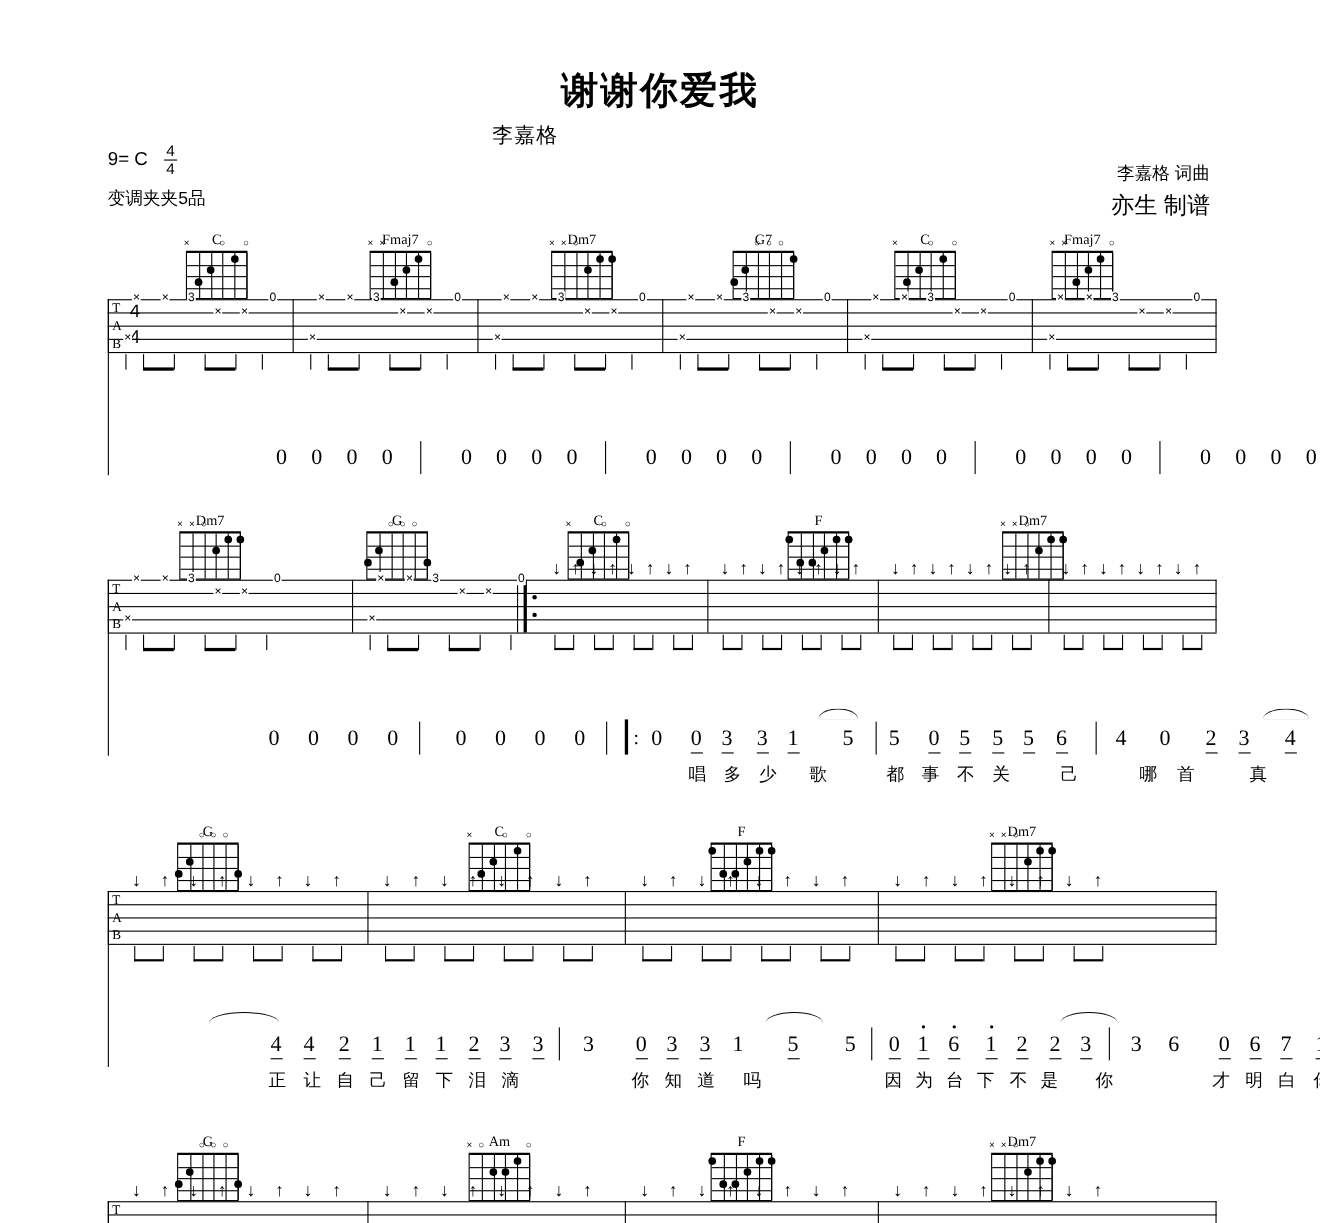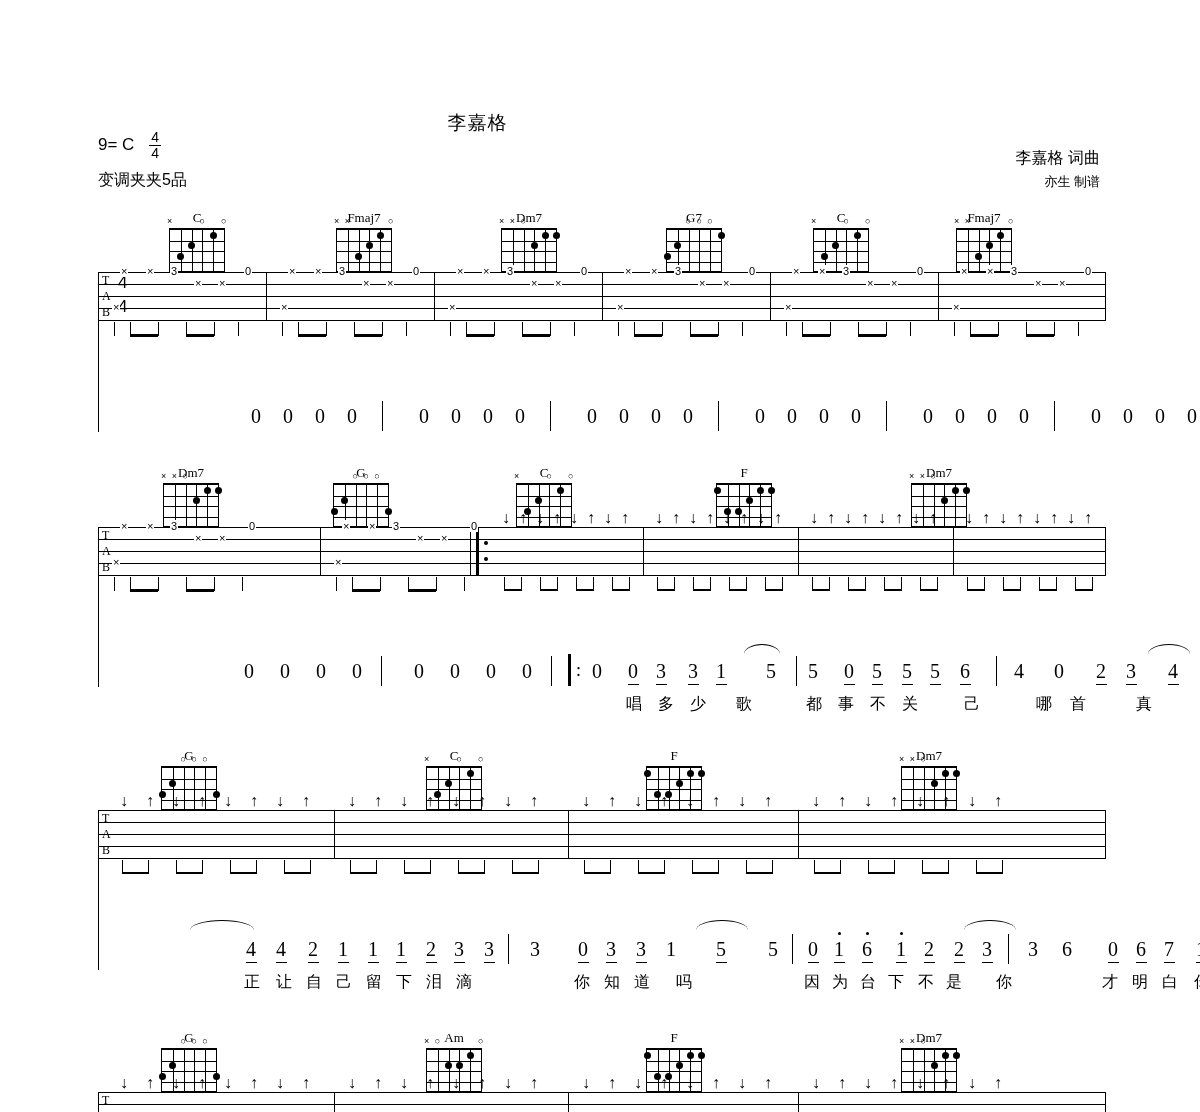--- a/index.html
+++ b/index.html
@@ -65,6 +65,7 @@
 
 <div class="sheet">
 
+  <div class="title">谢谢你爱我</div>
   <div class="artist">李嘉格</div>
 
   <div class="key-line">

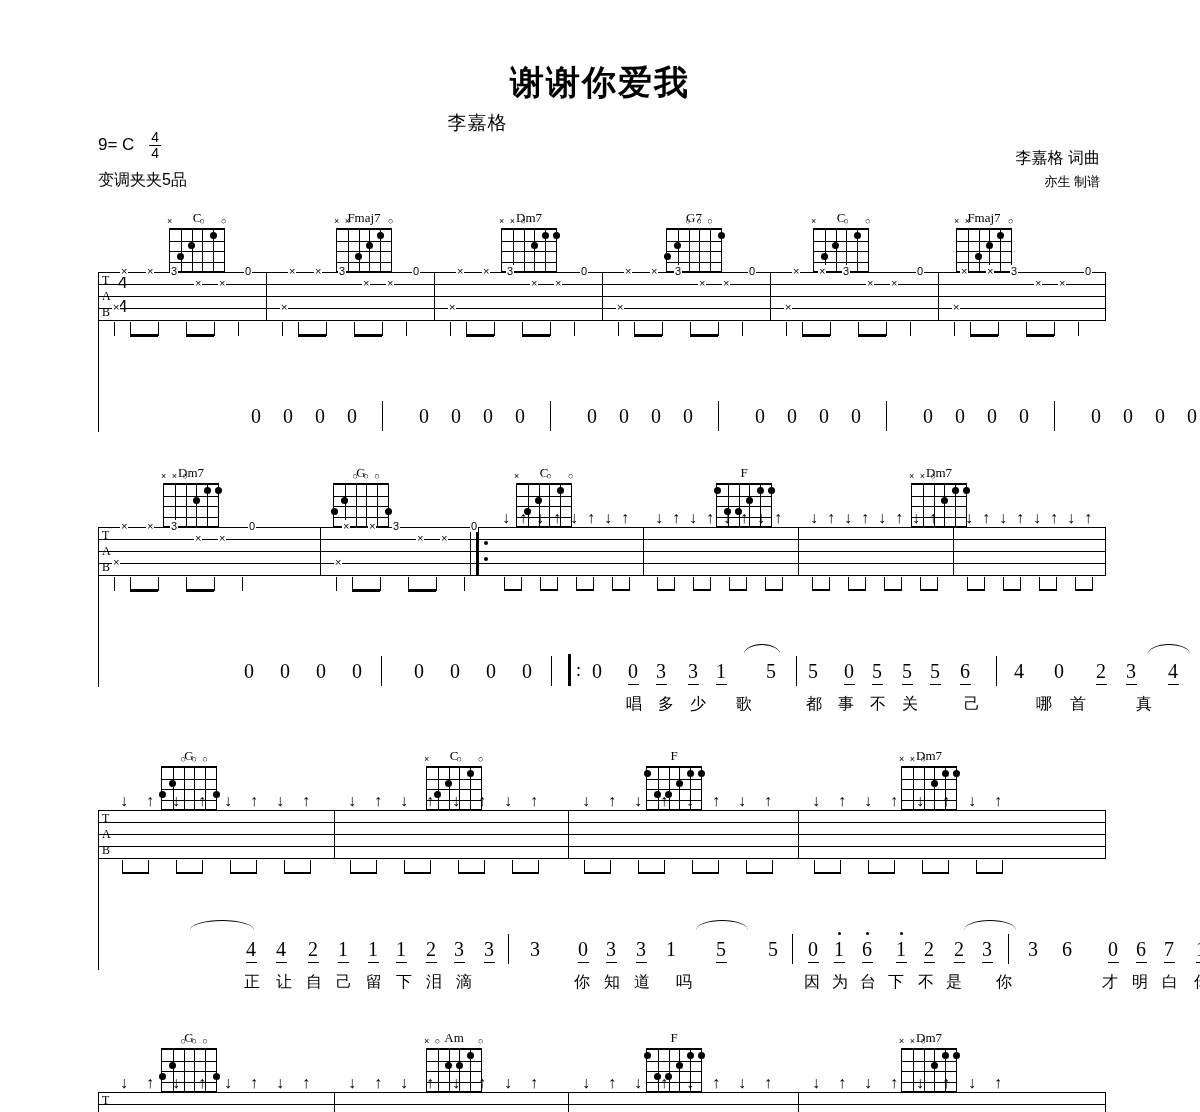--- a/index.html
+++ b/index.html
@@ -24,7 +24,7 @@
   .meter div:first-child{border-bottom:1.5px solid #000;padding:0 2px;}
   .capo{position:absolute;top:170px;left:98px;font-size:16px;}
   .credit1{position:absolute;top:148px;right:100px;font-size:16px;}
-  .credit2{position:absolute;top:173px;right:100px;font-size:13px;}
+  .credit2{position:absolute;top:173px;right:100px;font-size:21px;}
 
   
   .chord{position:absolute;width:62px;}

